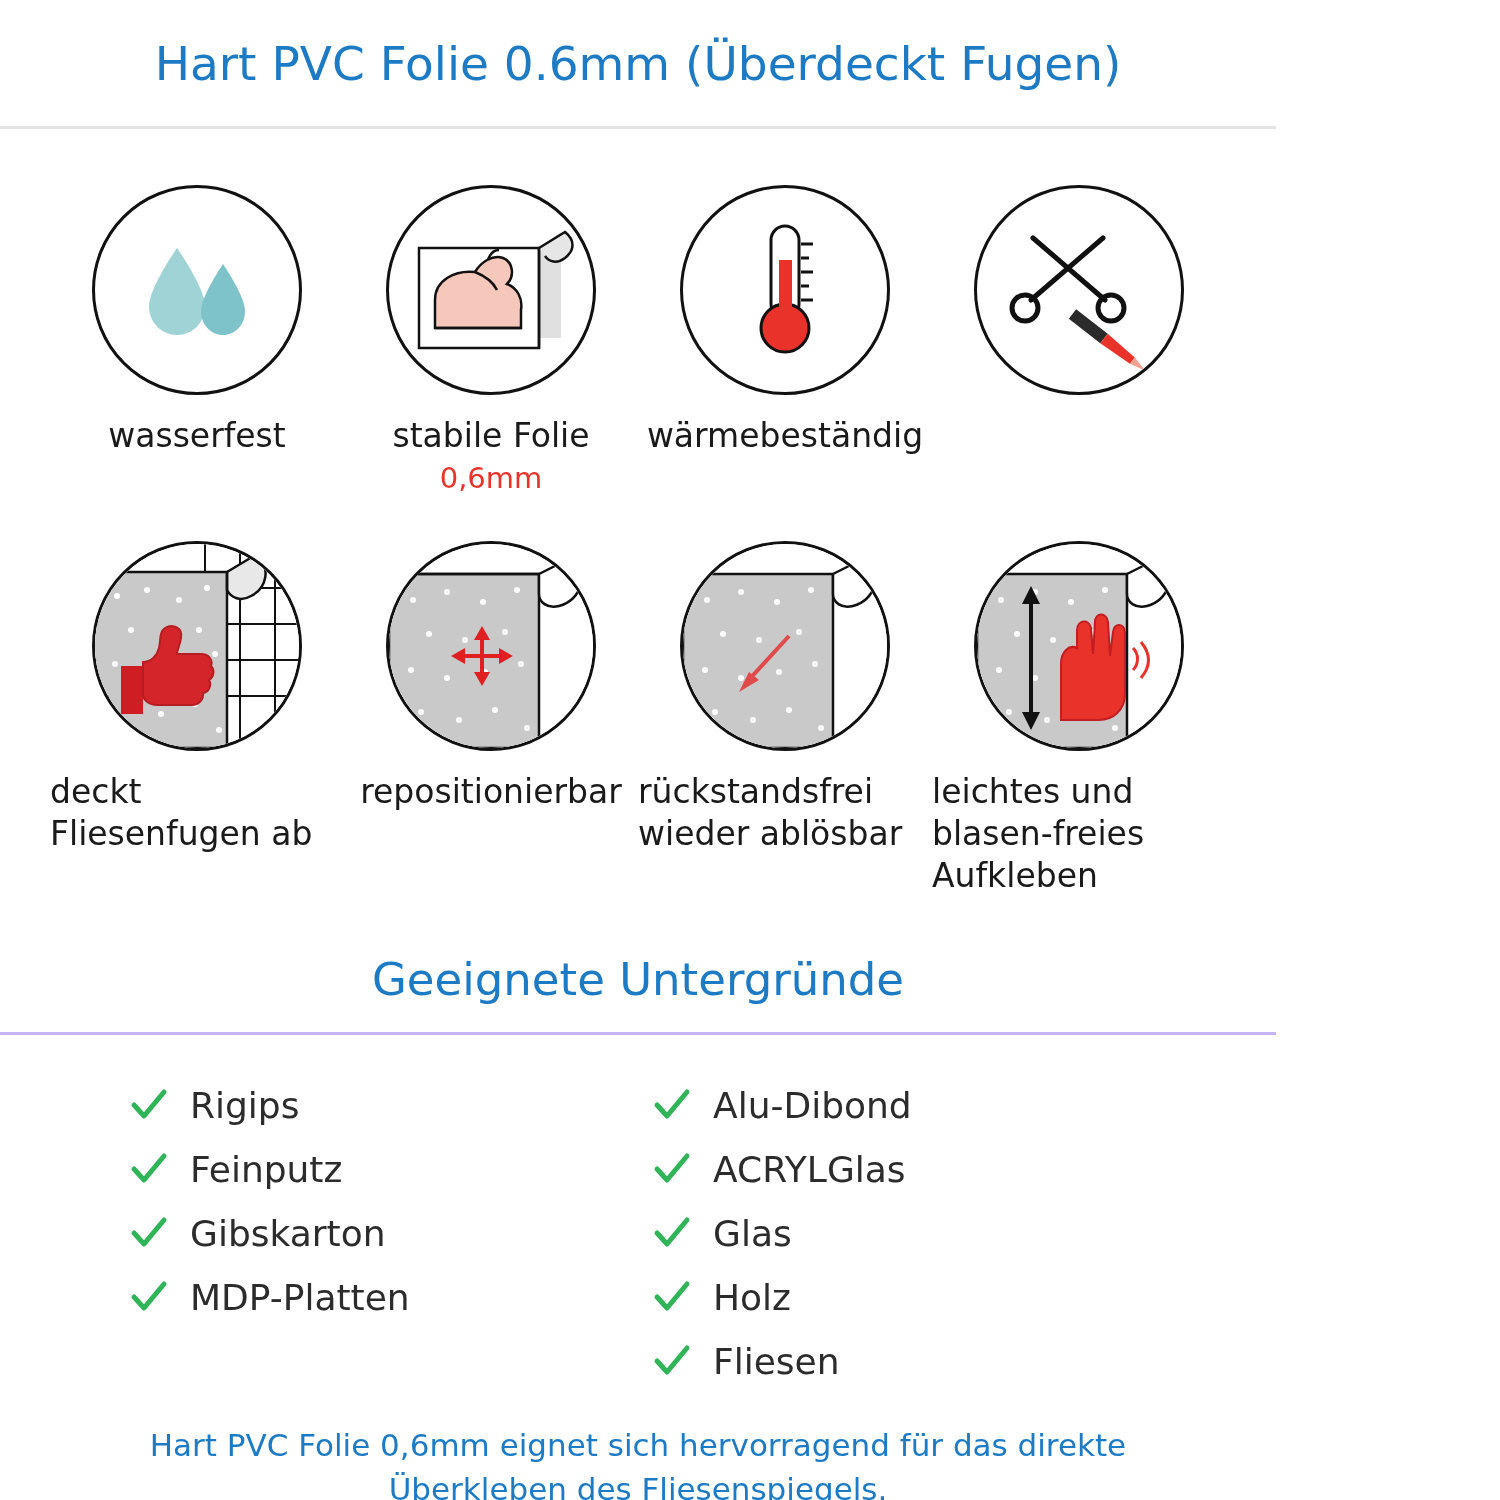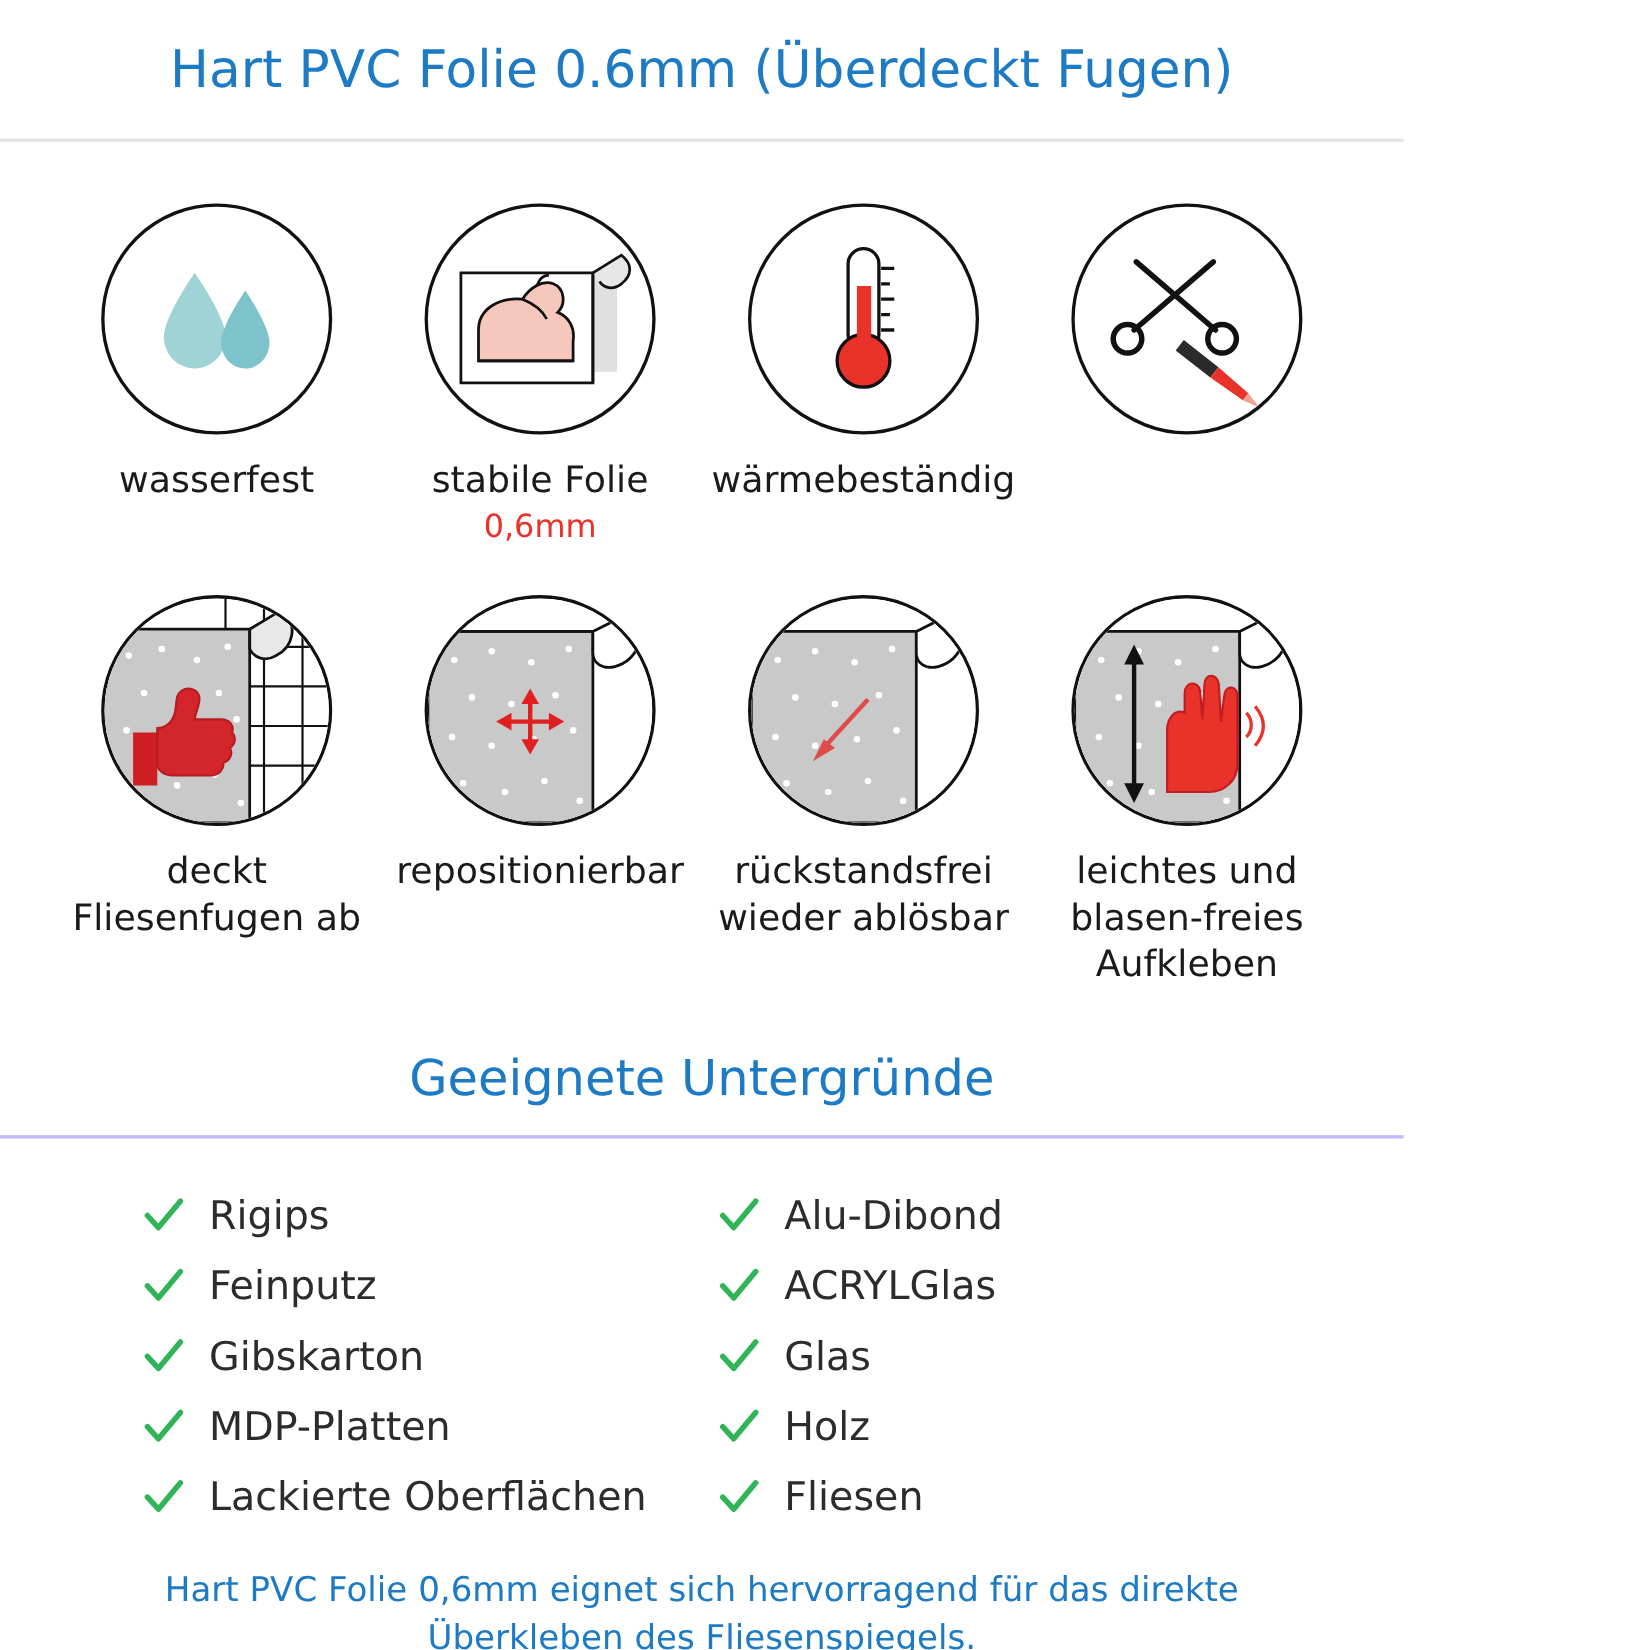--- a/index.html
+++ b/index.html
@@ -65,7 +65,7 @@
     margin-top: 20px;
     font-size: 33px;
     line-height: 42px;
-    text-align: center;
+    text-align: left;
     color: #1a1a1a;
     max-width: 330px;
   }

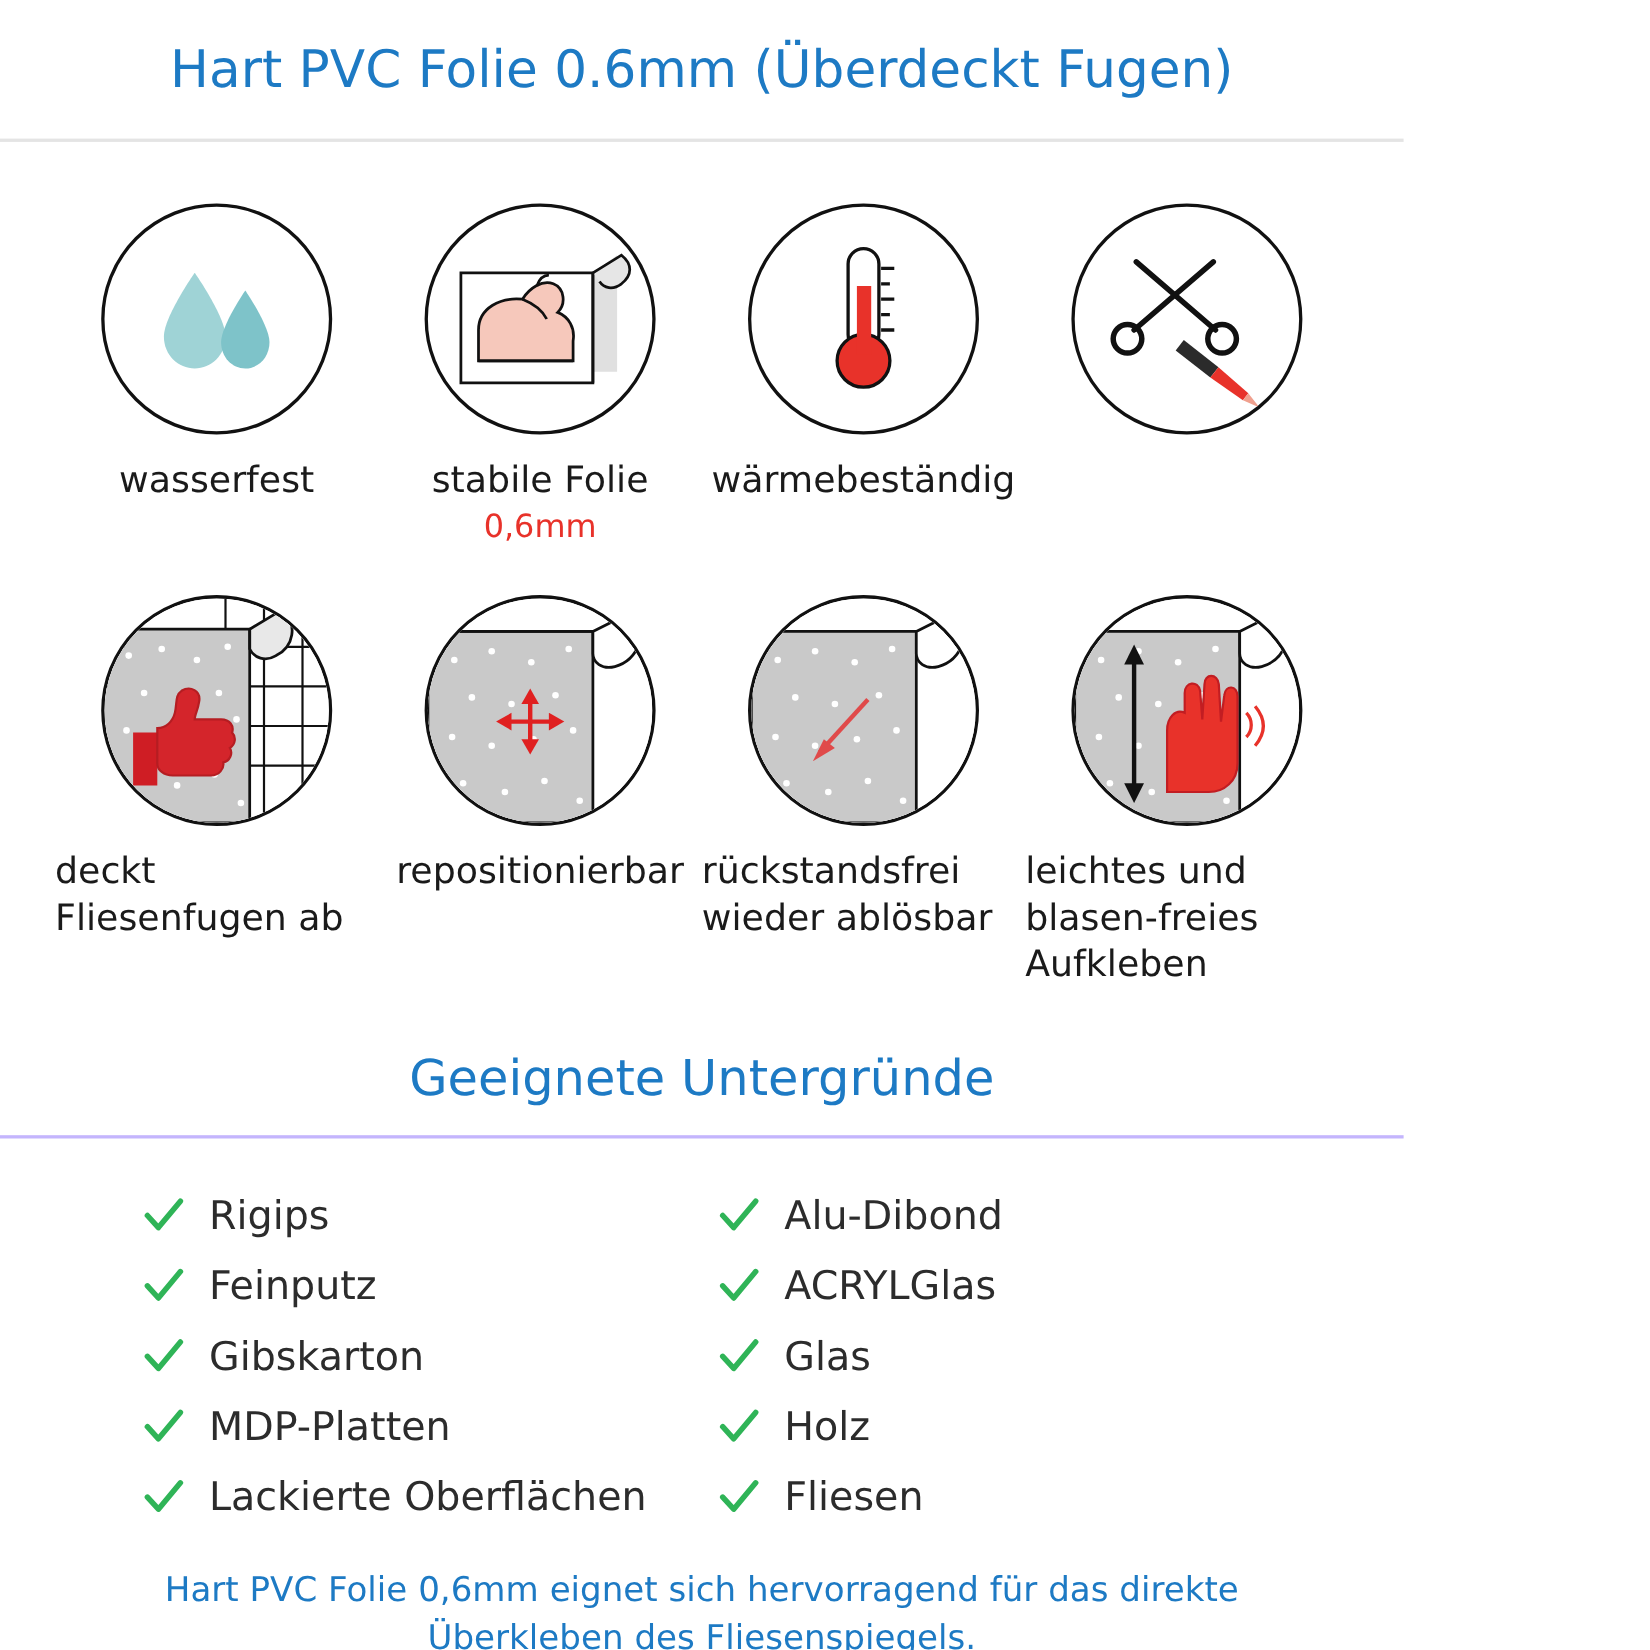--- a/index.html
+++ b/index.html
@@ -393,12 +393,6 @@
           </svg>
         <span class="sub-text">MDP-Platten</span>
       </div>
-      <div class="sub-item">
-        <svg class="check" viewBox="0 0 38 38">
-            <polyline points="4,19 14,30 34,6" fill="none" stroke="#2fb457" stroke-width="5" stroke-linecap="round" stroke-linejoin="round"></polyline>
-          </svg>
-        <span class="sub-text">Lackierte Oberflächen</span>
-      </div>
     </div>
 
     <div class="sub-col">

